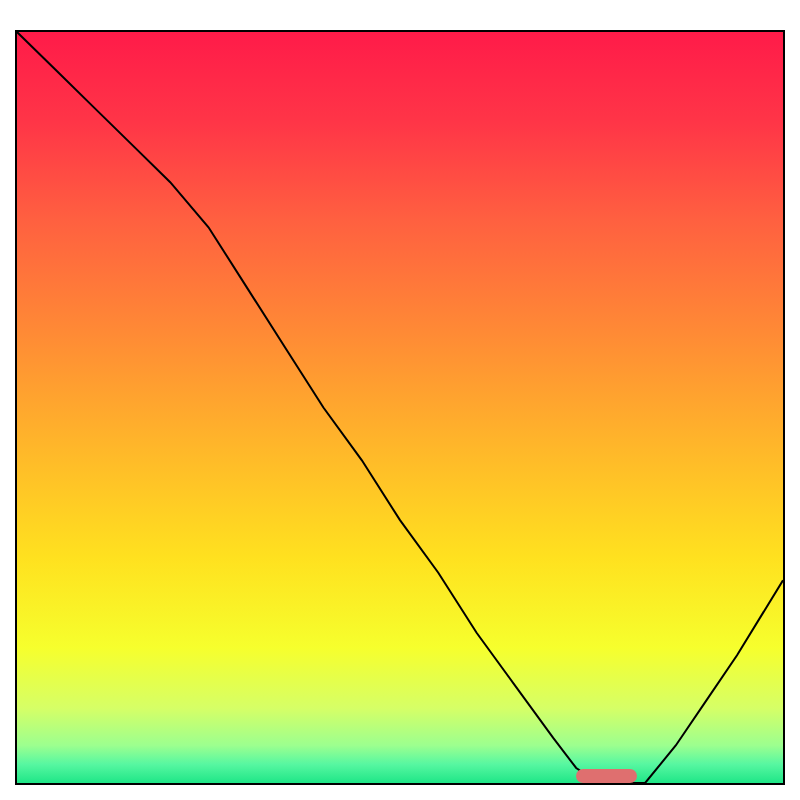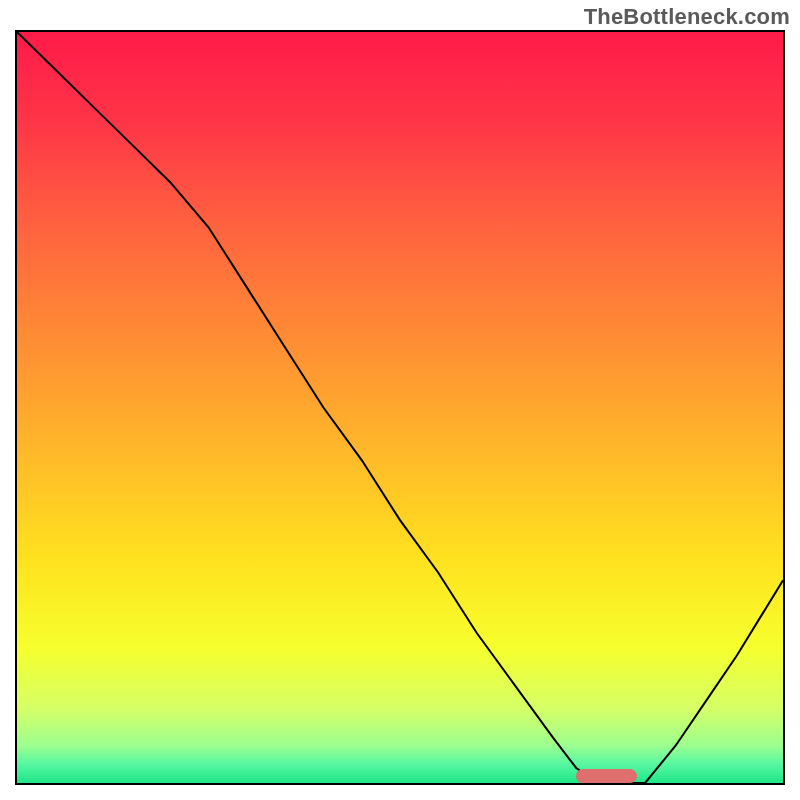--- a/index.html
+++ b/index.html
@@ -69,7 +69,6 @@
 <body>
 
 <div class="container">
-  <div class="watermark">TheBottleneck.com</div>
 
   <div class="plot-frame">
     <div class="plot-area">

